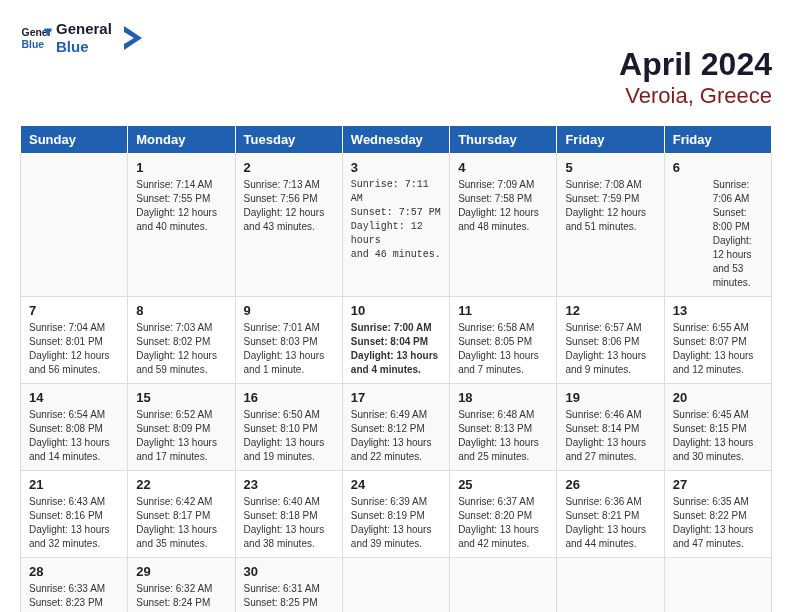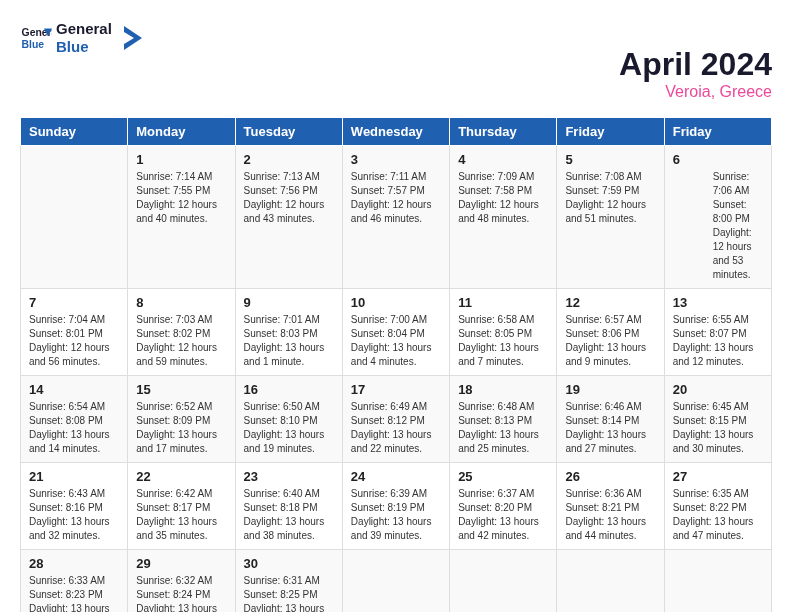--- a/index.html
+++ b/index.html
@@ -35,8 +35,8 @@
       margin-top: 26px;
     }
     .subtitle {
-      font-size: 16px;
-      color: #ec4899;
+      font-size: 22px;
+      color: #7f1d1d;
     }
     table {
       width: 100%;

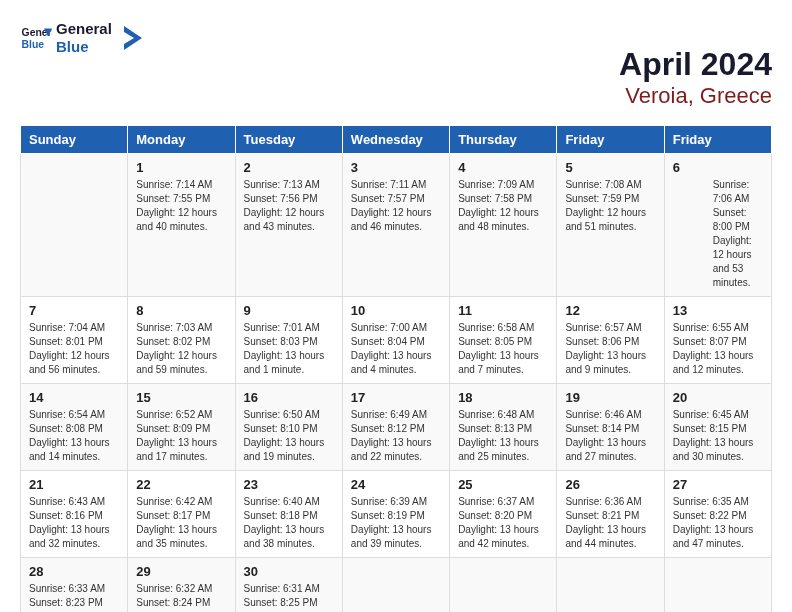--- a/index.html
+++ b/index.html
@@ -131,7 +131,7 @@
         </td>
         <td>
           <span class="day-num">3</span>
-          <div class="day-info" style="white-space: pre-line;">Sunrise: 7:11 AM
+          <div class="day-info" style="white-space: pre-line; font-family: Liberation Mono, monospace;">Sunrise: 7:11 AM
 Sunset: 7:57 PM
 Daylight: 12 hours
 and 46 minutes.</div>

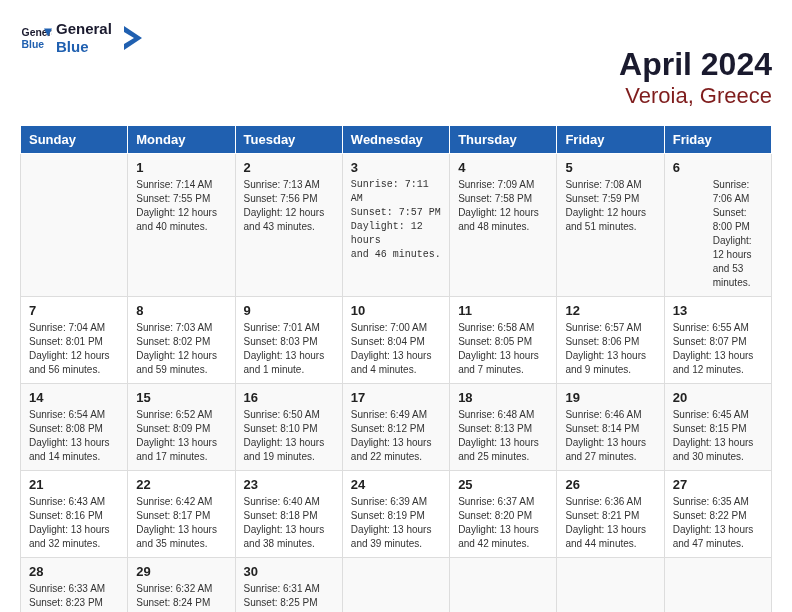--- a/index.html
+++ b/index.html
@@ -182,7 +182,7 @@
         </td>
         <td>
           <span class="day-num">10</span>
-          <div class="day-info" style="white-space: pre-line;">Sunrise: 7:00 AM
+          <div class="day-info" style="white-space: pre-line; font-weight: bold;">Sunrise: 7:00 AM
 Sunset: 8:04 PM
 Daylight: 13 hours
 and 4 minutes.</div>

